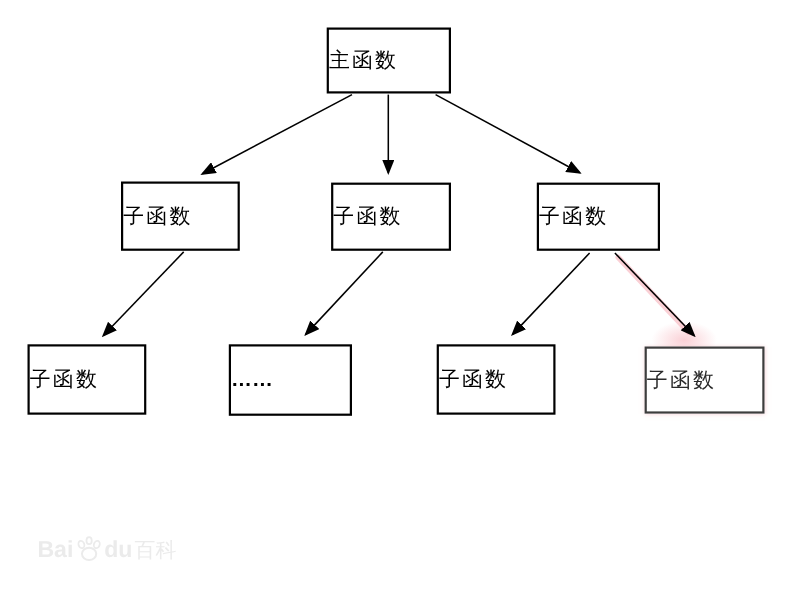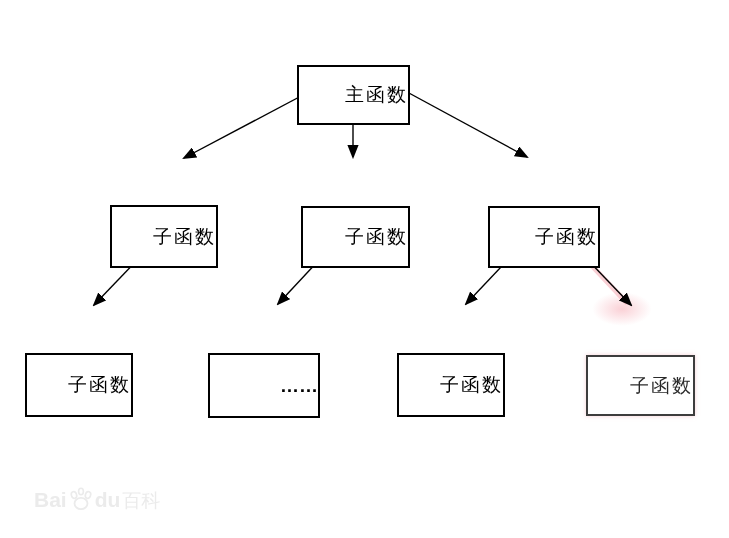--- a/index.html
+++ b/index.html
@@ -21,12 +21,11 @@
     position:absolute;
     border:2px solid #000;
     background:#fff;
-    display:flex;align-items:center;justify-content:flex-end;
+    display:flex;align-items:center;justify-content:flex-start;
     font-size:19px;
     letter-spacing:2px;
     color:#000;
     box-sizing:border-box;
-    margin-top:40px;
   }
   .node-root  {left:297px;top:25px; width:113px;height:60px;}
   .node-l2a   {left:110px;top:165px;width:108px;height:63px;}

